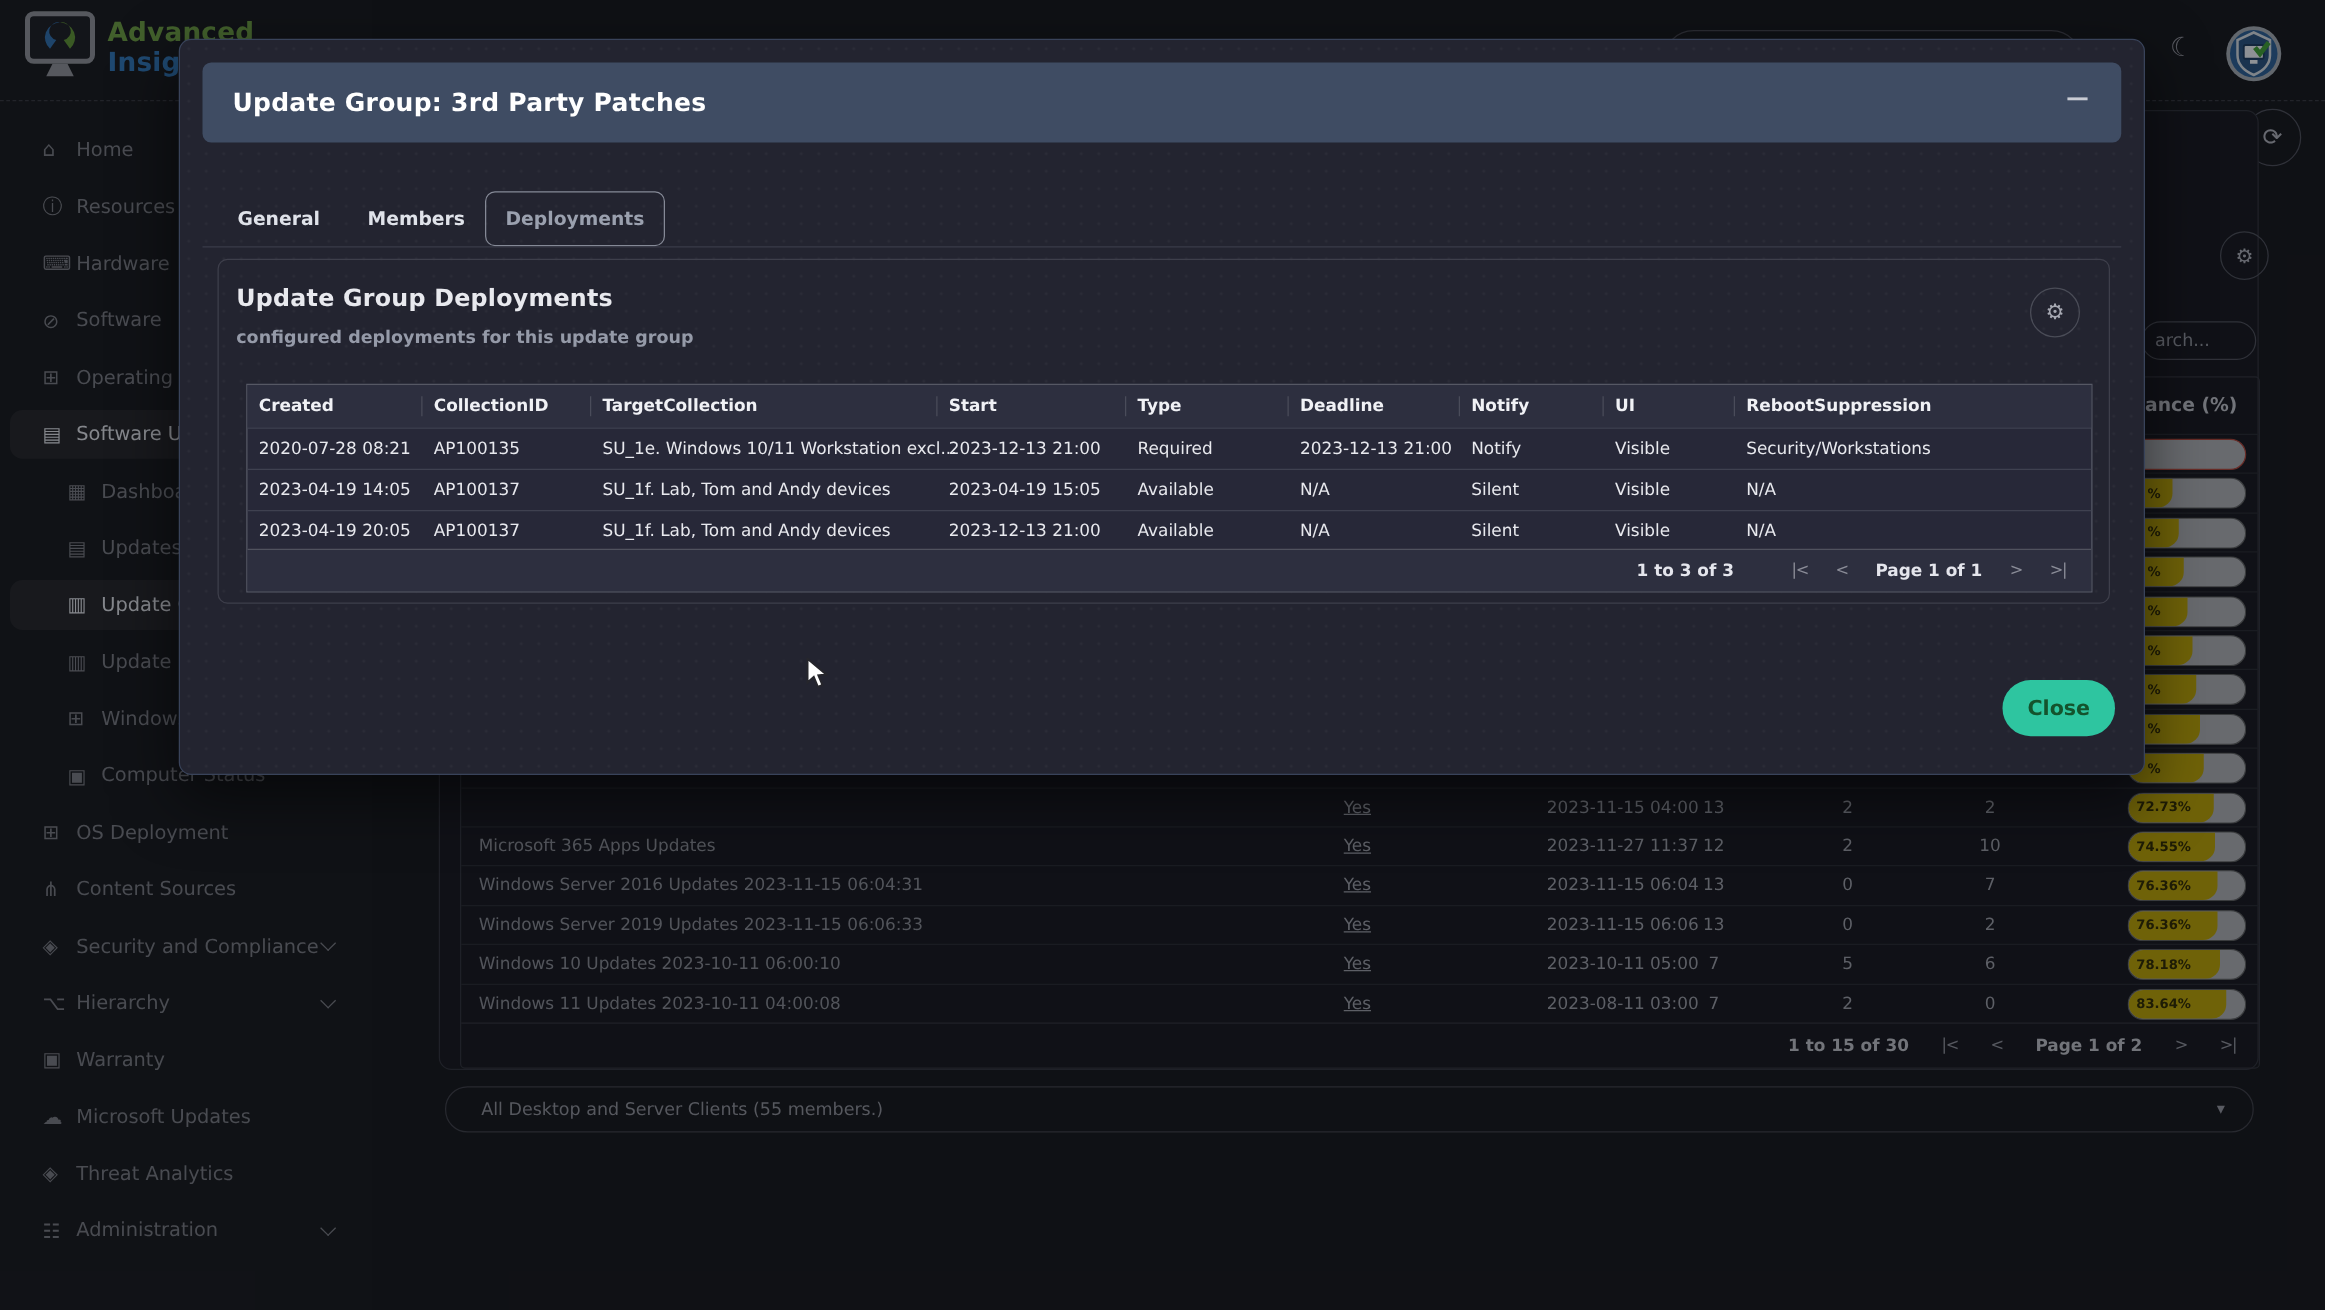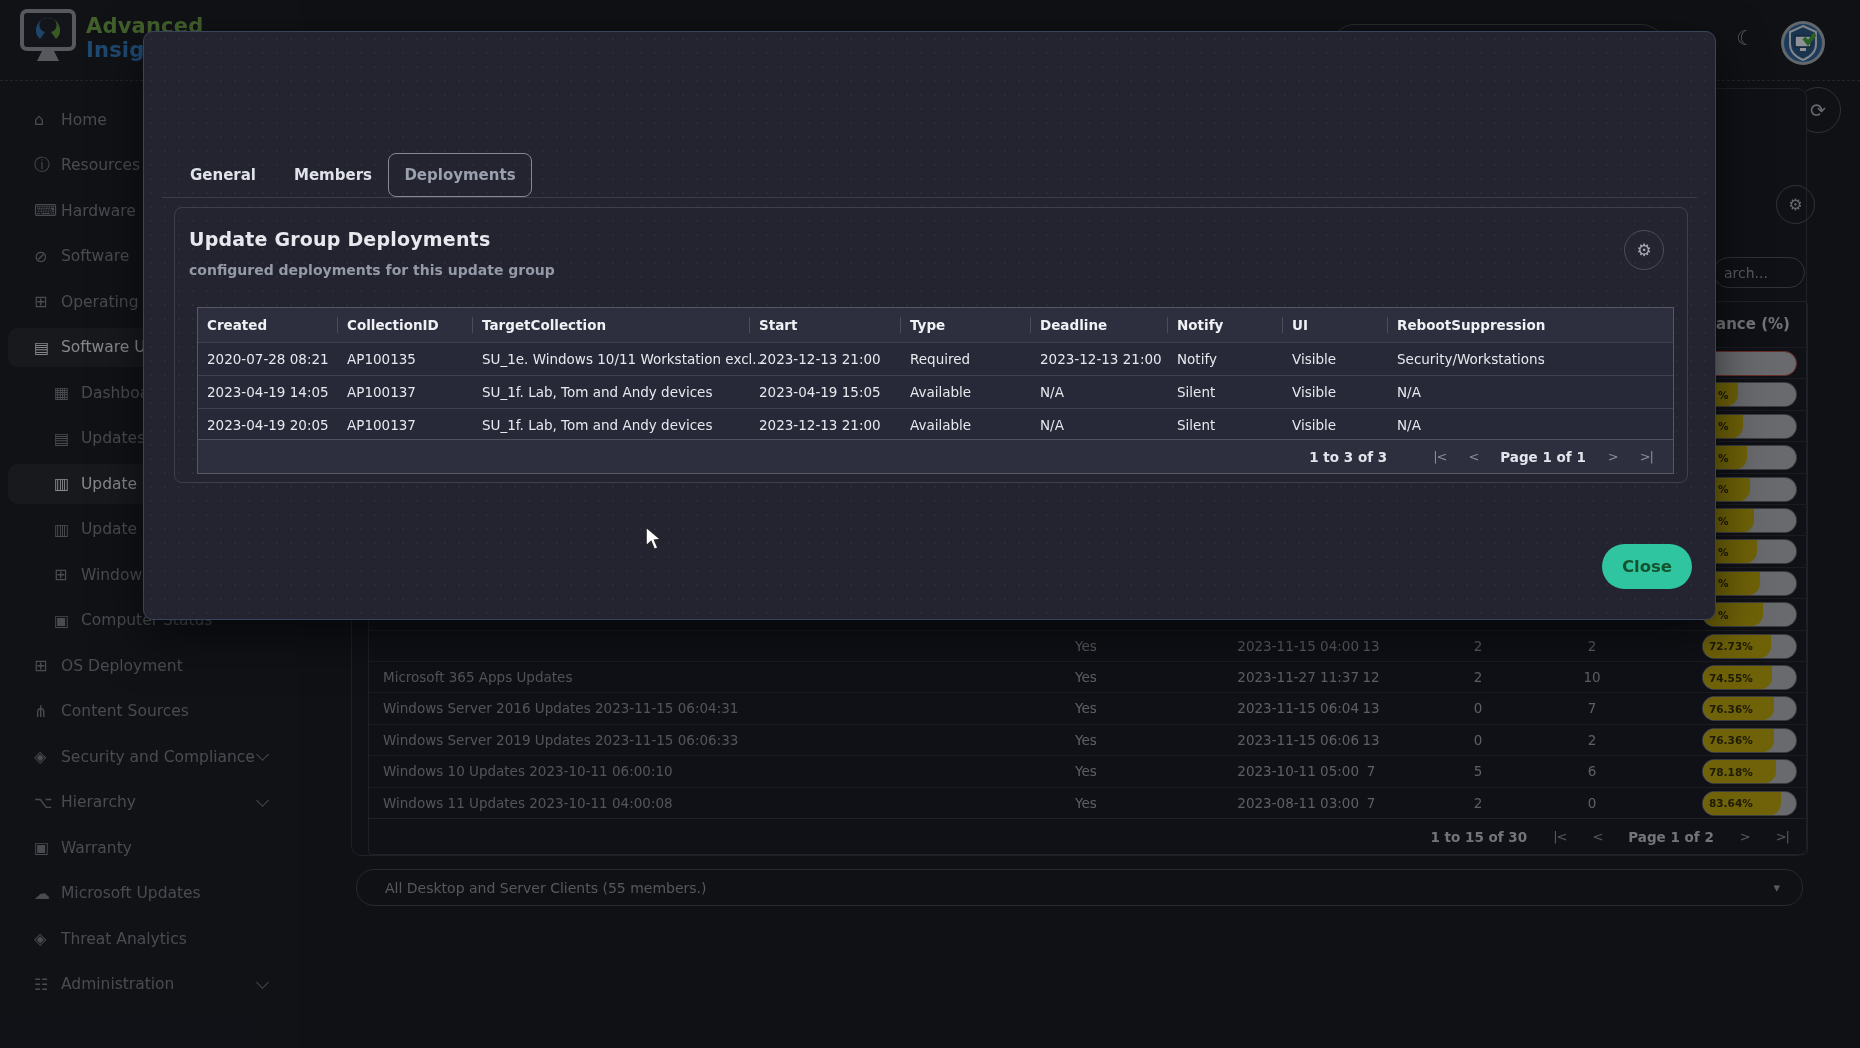--- a/index.html
+++ b/index.html
@@ -366,6 +366,10 @@
   <div id="overlay"></div>
 
   <div id="modal">
+    <div id="modal-header">
+      <span id="modal-title">Update Group: 3rd Party Patches</span>
+      <span id="modal-min">—</span>
+    </div>
 
     <div class="tab" style="left:40px;width:78px;">
         <span>General</span>

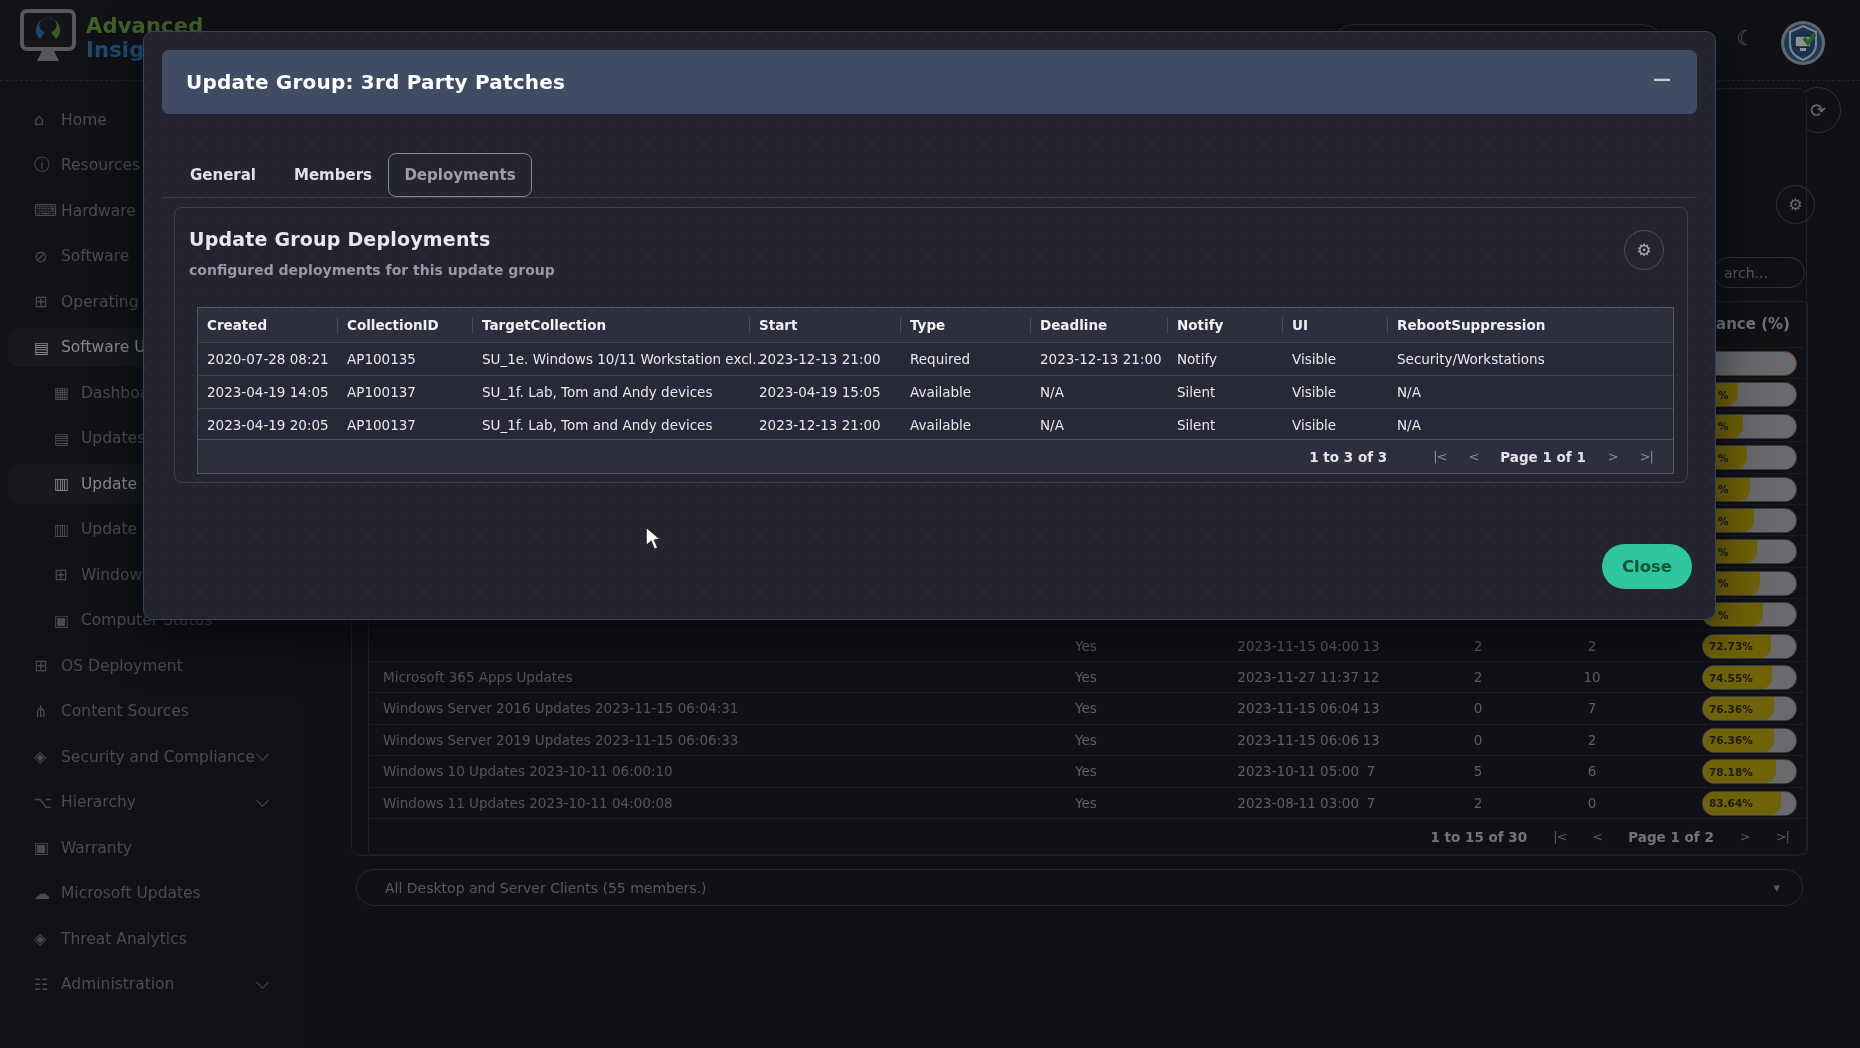--- a/index.html
+++ b/index.html
@@ -26,7 +26,7 @@
   .bgt-comp-head{position:absolute;left:1270px;top:0;width:170px;height:45px;line-height:45px;text-align:center;color:#b9bbc4;font-weight:bold;font-size:15px;}
   .bgt-row{position:absolute;left:0;width:1438px;height:31.4px;border-top:1px solid #272831;font-size:13.5px;color:#9698a2;}
   .bgt-row .cname{position:absolute;left:14px;top:0;line-height:31.4px;color:#84868f;white-space:nowrap;}
-  .bgt-row .cyes{position:absolute;left:706px;top:0;line-height:31.4px;}
+  .bgt-row .cyes{position:absolute;left:706px;top:0;line-height:31.4px;text-decoration:underline;}
   .bgt-row .cdate{position:absolute;left:850px;width:140px;top:0;line-height:31.4px;text-align:right;}
   .bgt-row .cn1{position:absolute;left:972px;width:60px;top:0;line-height:31.4px;text-align:center;}
   .bgt-row .cn2{position:absolute;left:1079px;width:60px;top:0;line-height:31.4px;text-align:center;}

